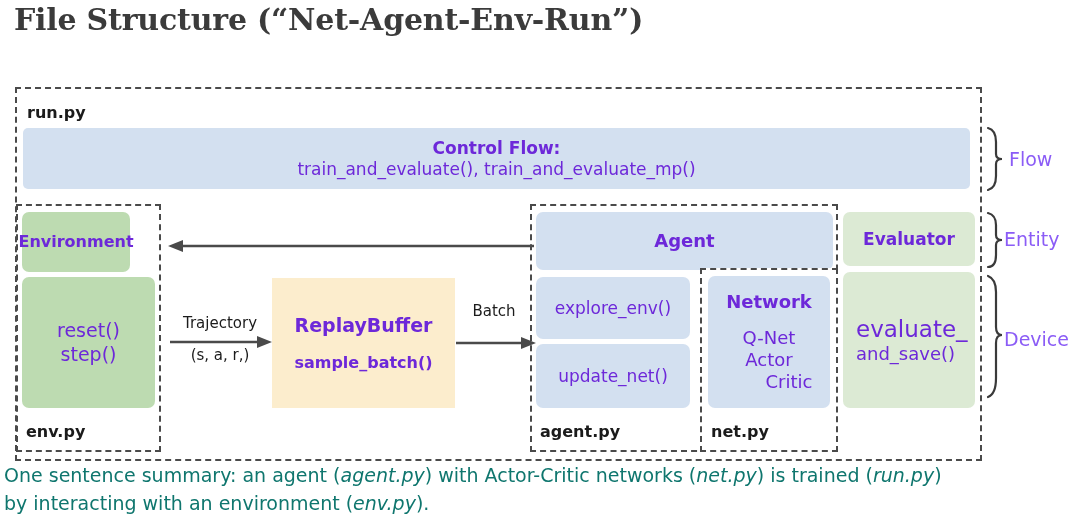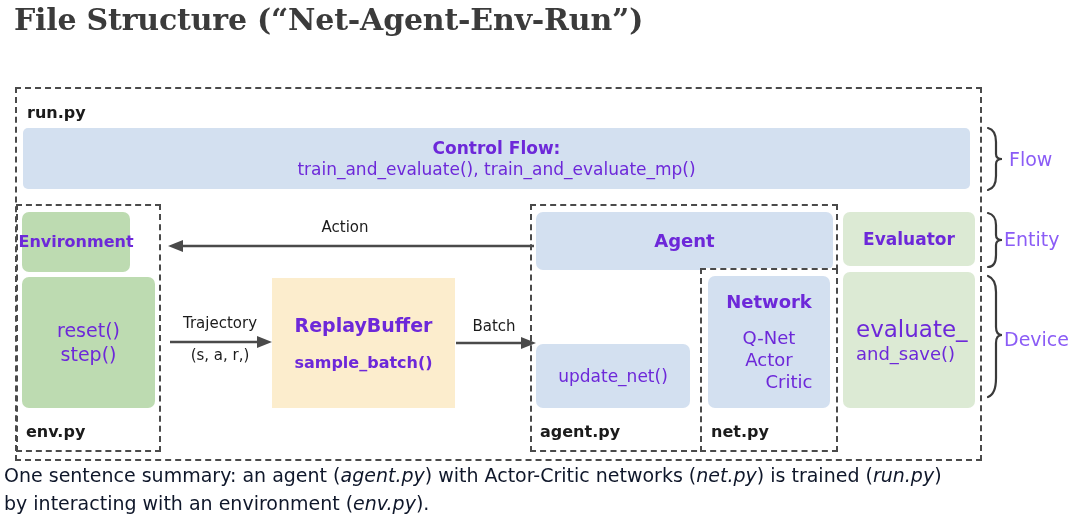--- a/index.html
+++ b/index.html
@@ -145,7 +145,6 @@
     <span style="font-size:18px;">and_save()</span>
   </div>
 
-  <div class="alabel" style="left:280px;top:140px;width:130px;">Action</div>
   <svg class="arrow-svg" style="left:168px;top:160px;" width="366" height="16" viewBox="0 0 366 16">
     <line x1="12" y1="8" x2="366" y2="8" stroke="#4a4a4a" stroke-width="2.4"></line>
     <polygon points="0,8 15,2 15,14" fill="#4a4a4a"></polygon>

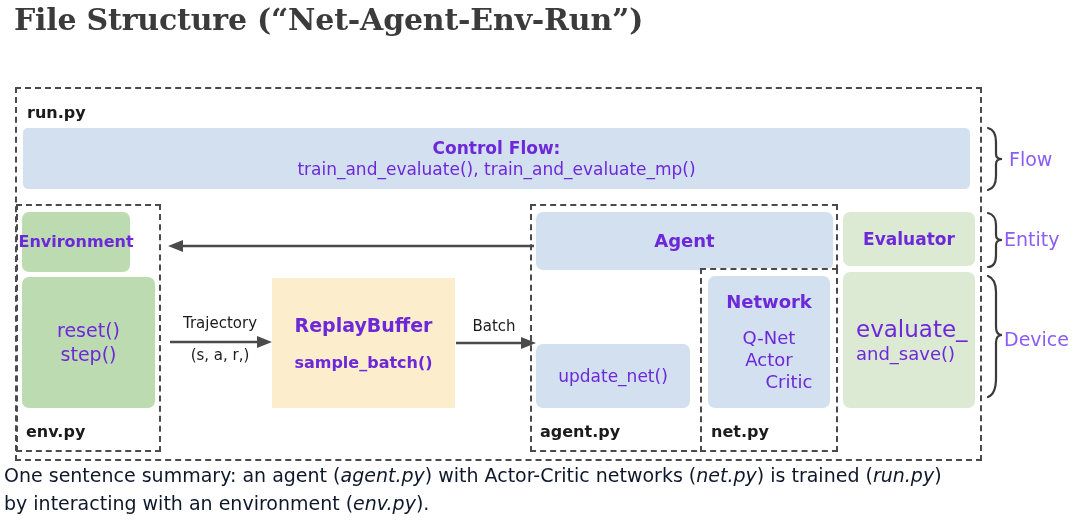--- a/index.html
+++ b/index.html
@@ -157,7 +157,7 @@
   </svg>
   <div class="alabel" style="left:170px;top:268px;width:100px;">(s, a, r,)</div>
 
-  <div class="alabel" style="left:458px;top:239px;width:72px;">Batch</div>
+  <div class="alabel" style="left:458px;top:224px;width:72px;">Batch</div>
   <svg class="arrow-svg" style="left:456px;top:257px;" width="80" height="16" viewBox="0 0 80 16">
     <line x1="0" y1="8" x2="68" y2="8" stroke="#4a4a4a" stroke-width="2.4"></line>
     <polygon points="80,8 65,2 65,14" fill="#4a4a4a"></polygon>

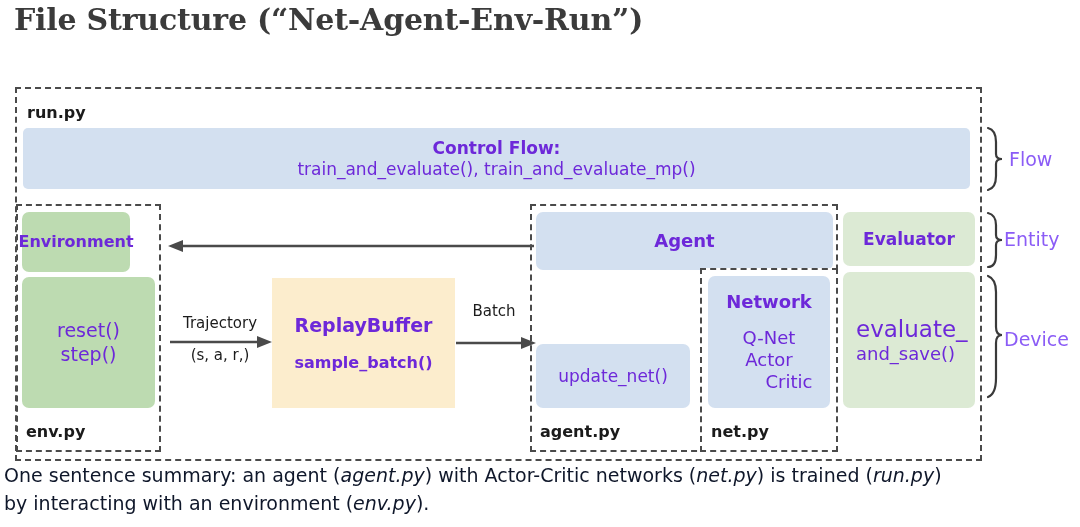--- a/index.html
+++ b/index.html
@@ -123,6 +123,9 @@
   <div class="box blue" style="left:536px;top:134px;width:297px;height:58px;">
     <span class="b" style="font-size:18px;">Agent</span>
   </div>
+  <div class="box blue" style="left:536px;top:199px;width:154px;height:62px;">
+    <span style="font-size:17px;">explore_env()</span>
+  </div>
   <div class="box blue" style="left:536px;top:266px;width:154px;height:64px;">
     <span style="font-size:17px;">update_net()</span>
   </div>

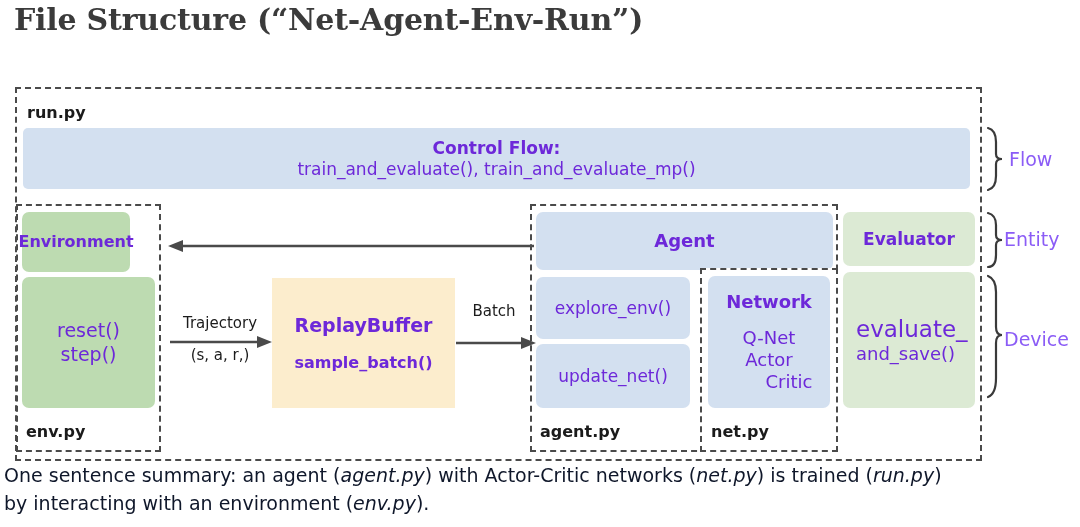--- a/index.html
+++ b/index.html
@@ -84,7 +84,7 @@
     position:absolute;left:4px;top:462px;width:1072px;
     font-size:19px;
     line-height:1.45;
-    color:#0f172a;
+    color:#0f766e;
   }
   #caption i{font-style:italic;}
 </style>

